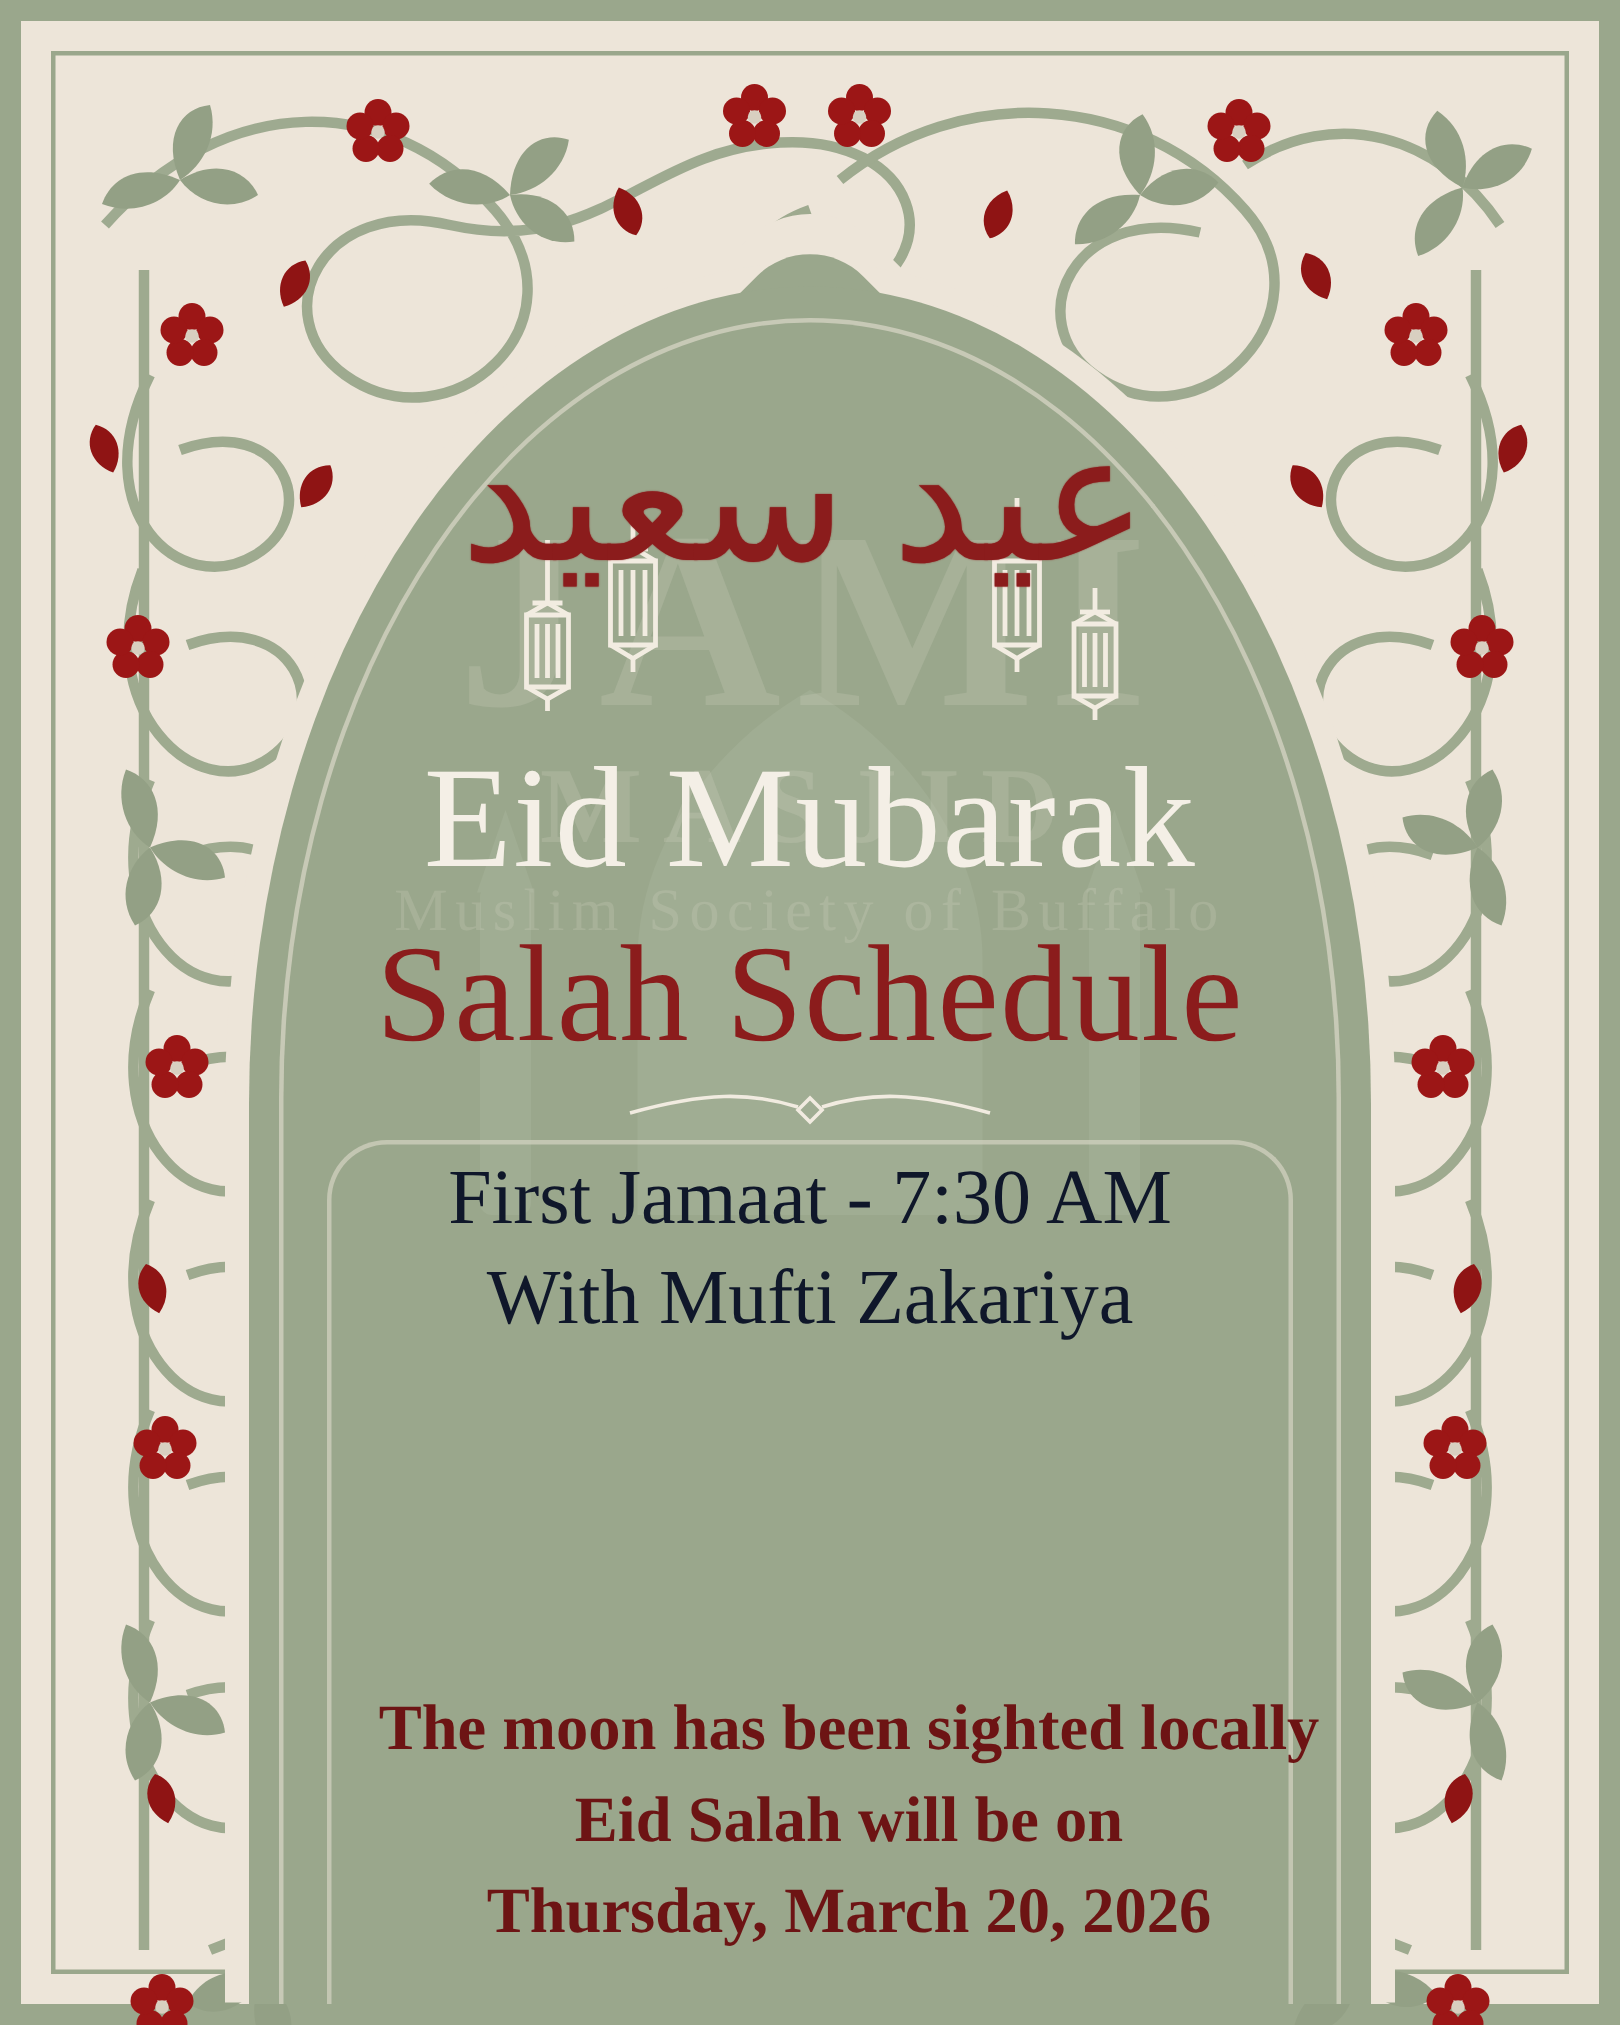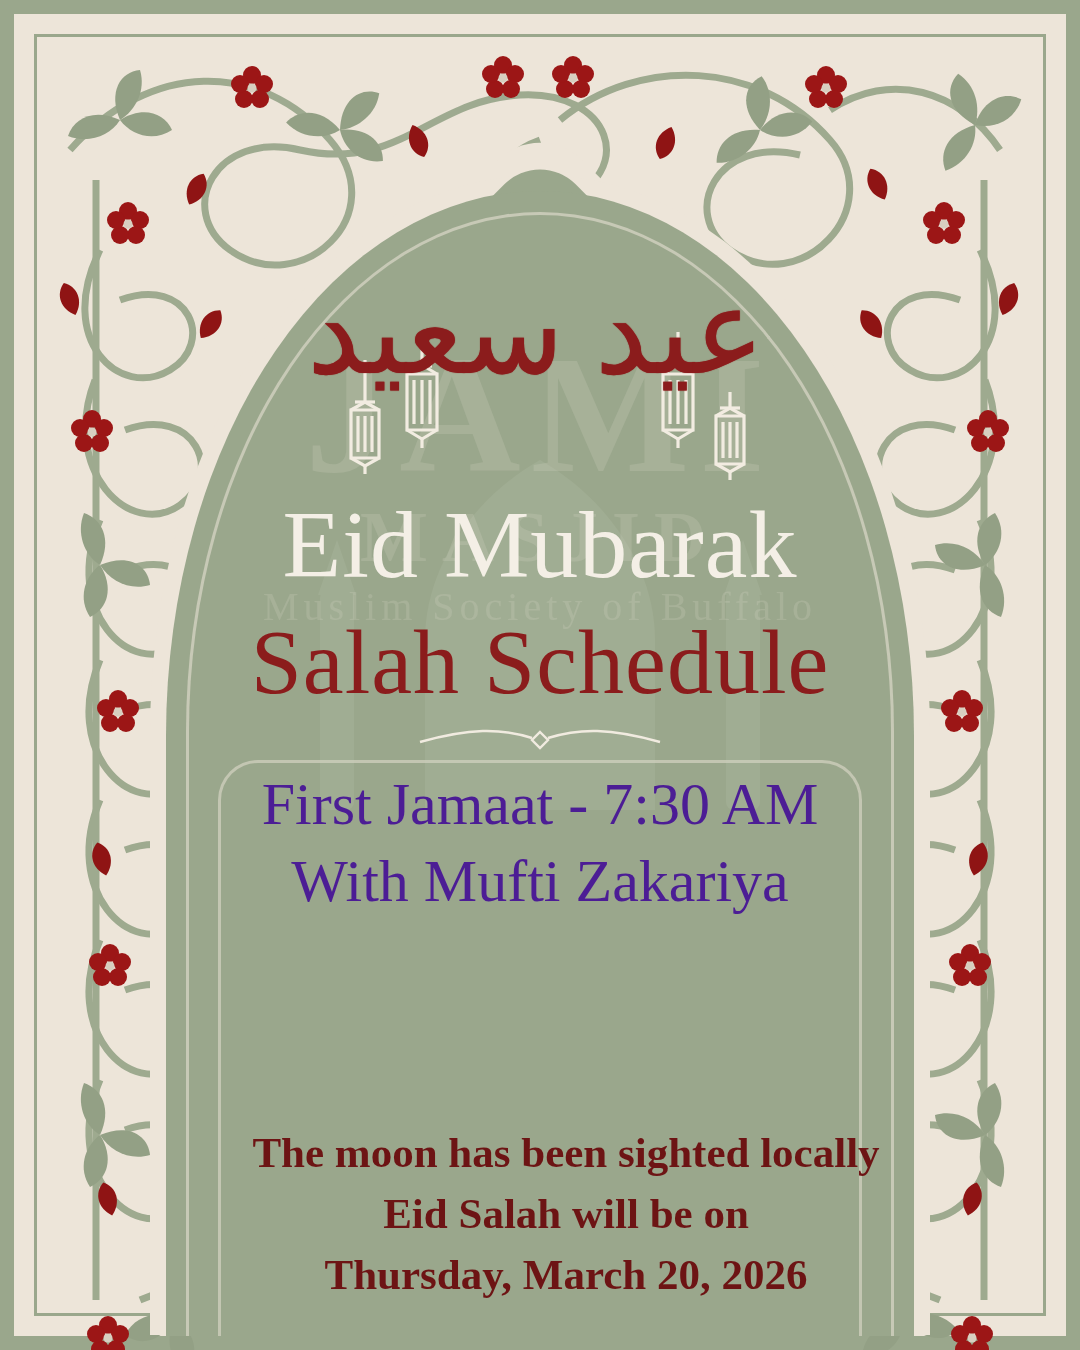--- a/index.html
+++ b/index.html
@@ -185,9 +185,9 @@
   }
   .sched-block { margin-bottom: 0; }
   .sched-line {
-    font-size: 60px;
+    font-size: 52px;
     line-height: 1.28;
-    color: #4c1d95;
+    color: #0f172a;
     font-family: "Liberation Serif", serif;
   }
   .sched-gap { height: 62px; }

